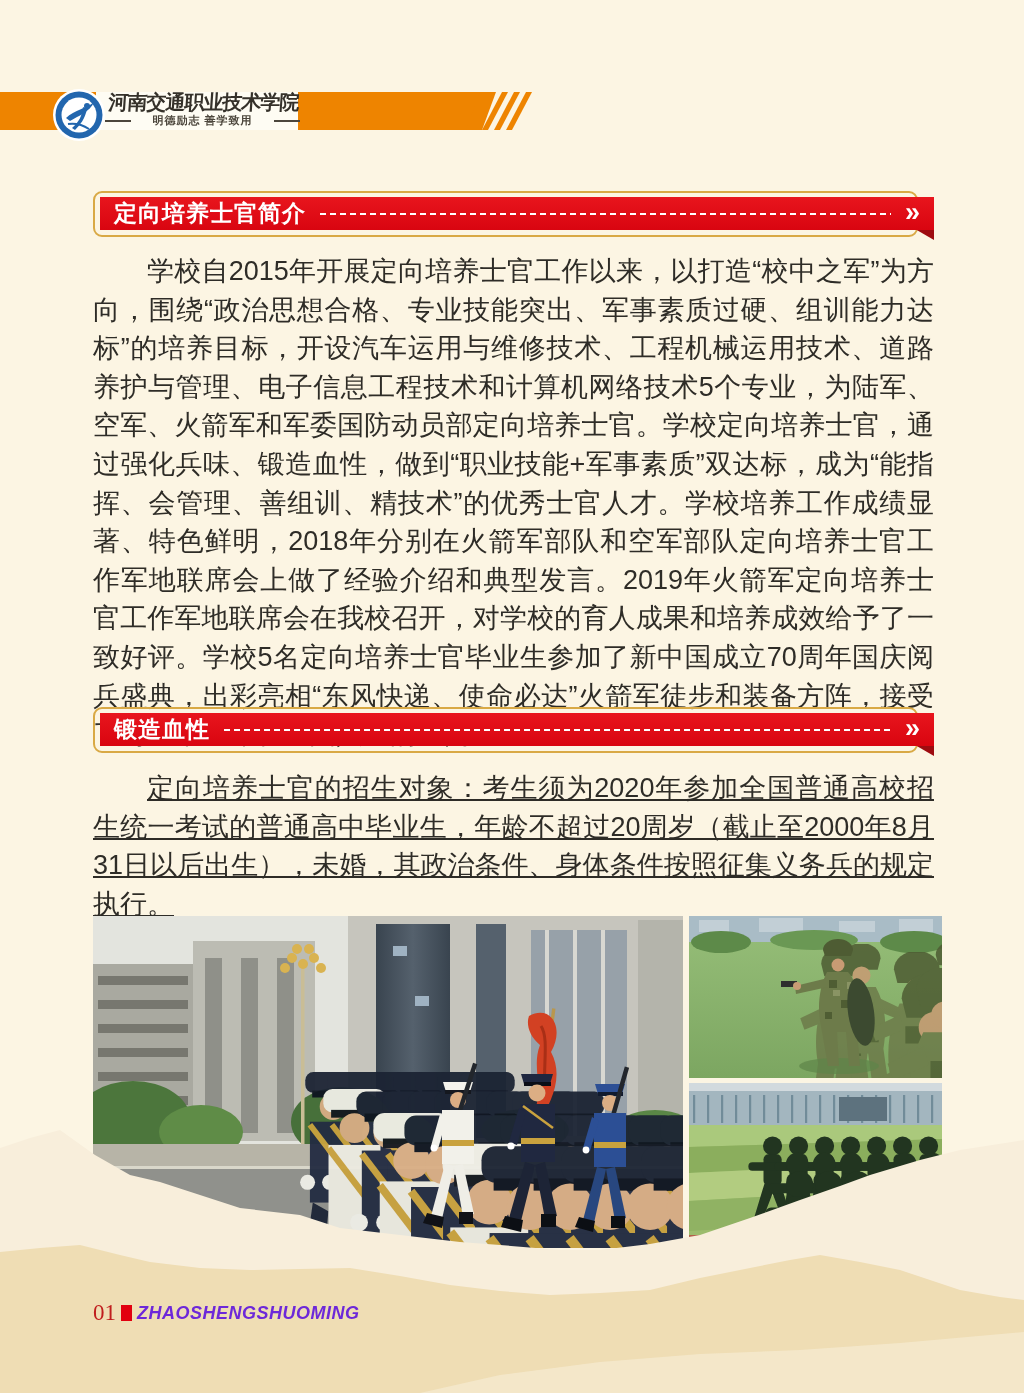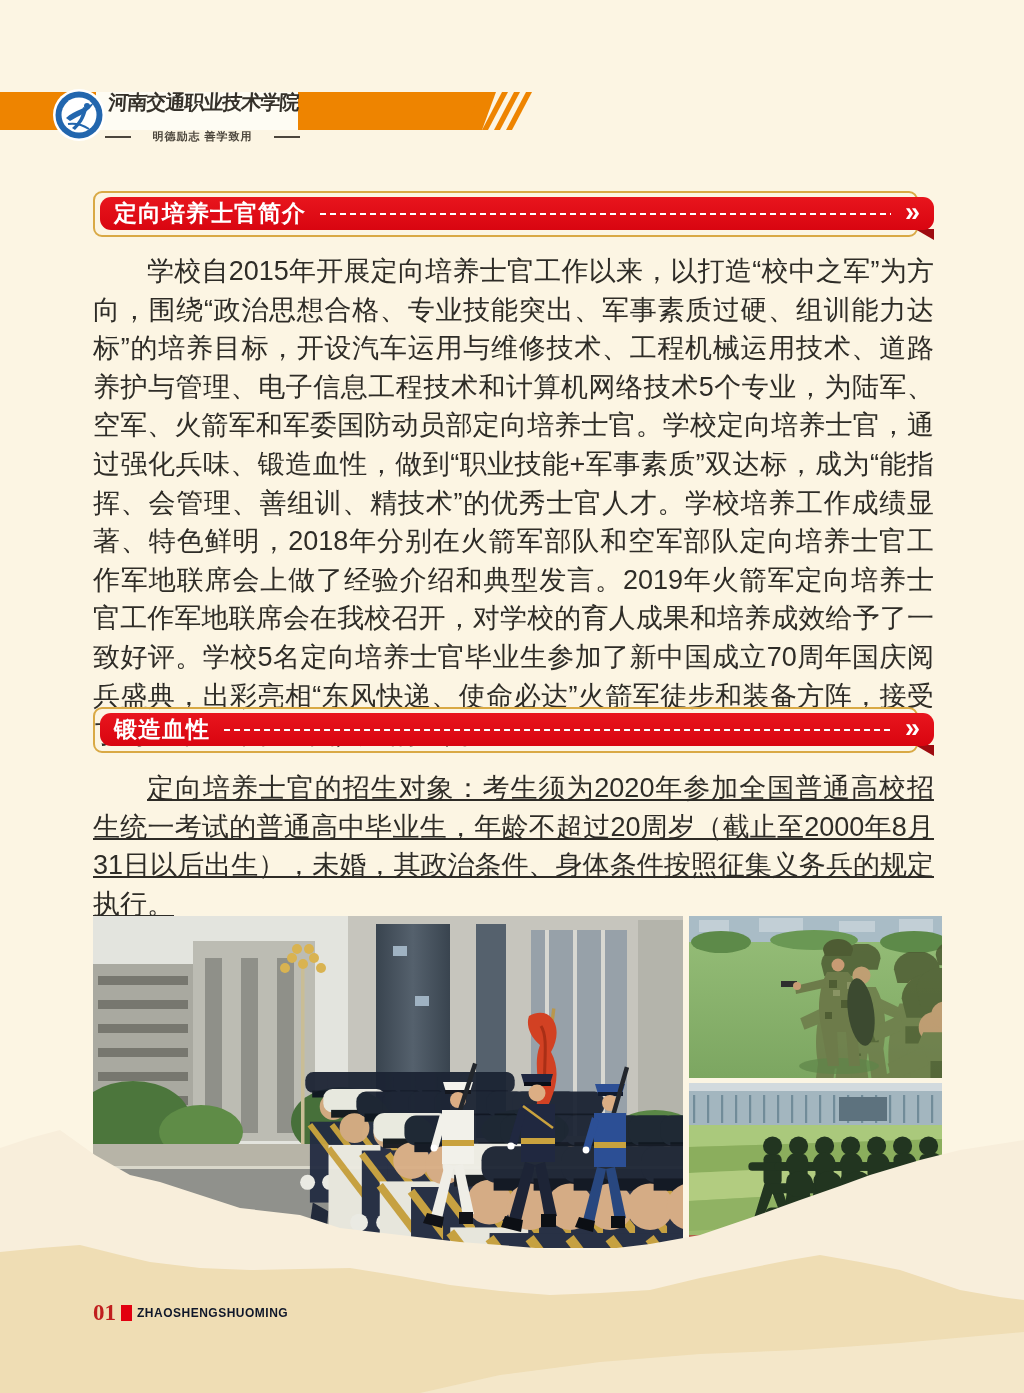--- a/index.html
+++ b/index.html
@@ -14,7 +14,7 @@
        font-size:20px;font-weight:bold;color:#35312a;letter-spacing:-1px;
        font-family:"Liberation Serif",serif;transform:skewX(-4deg);white-space:nowrap;}
   .motto{position:absolute;left:100px;top:113px;width:205px;display:flex;align-items:center;
-       justify-content:center;gap:21px;font-size:11px;font-weight:bold;color:#4c463c;letter-spacing:1px;margin-top:16px;}
+       justify-content:center;gap:21px;font-size:11px;font-weight:bold;color:#4c463c;letter-spacing:1px;}
   .motto .rule{display:inline-block;width:26px;height:2px;background:#4c463c;}
 
   

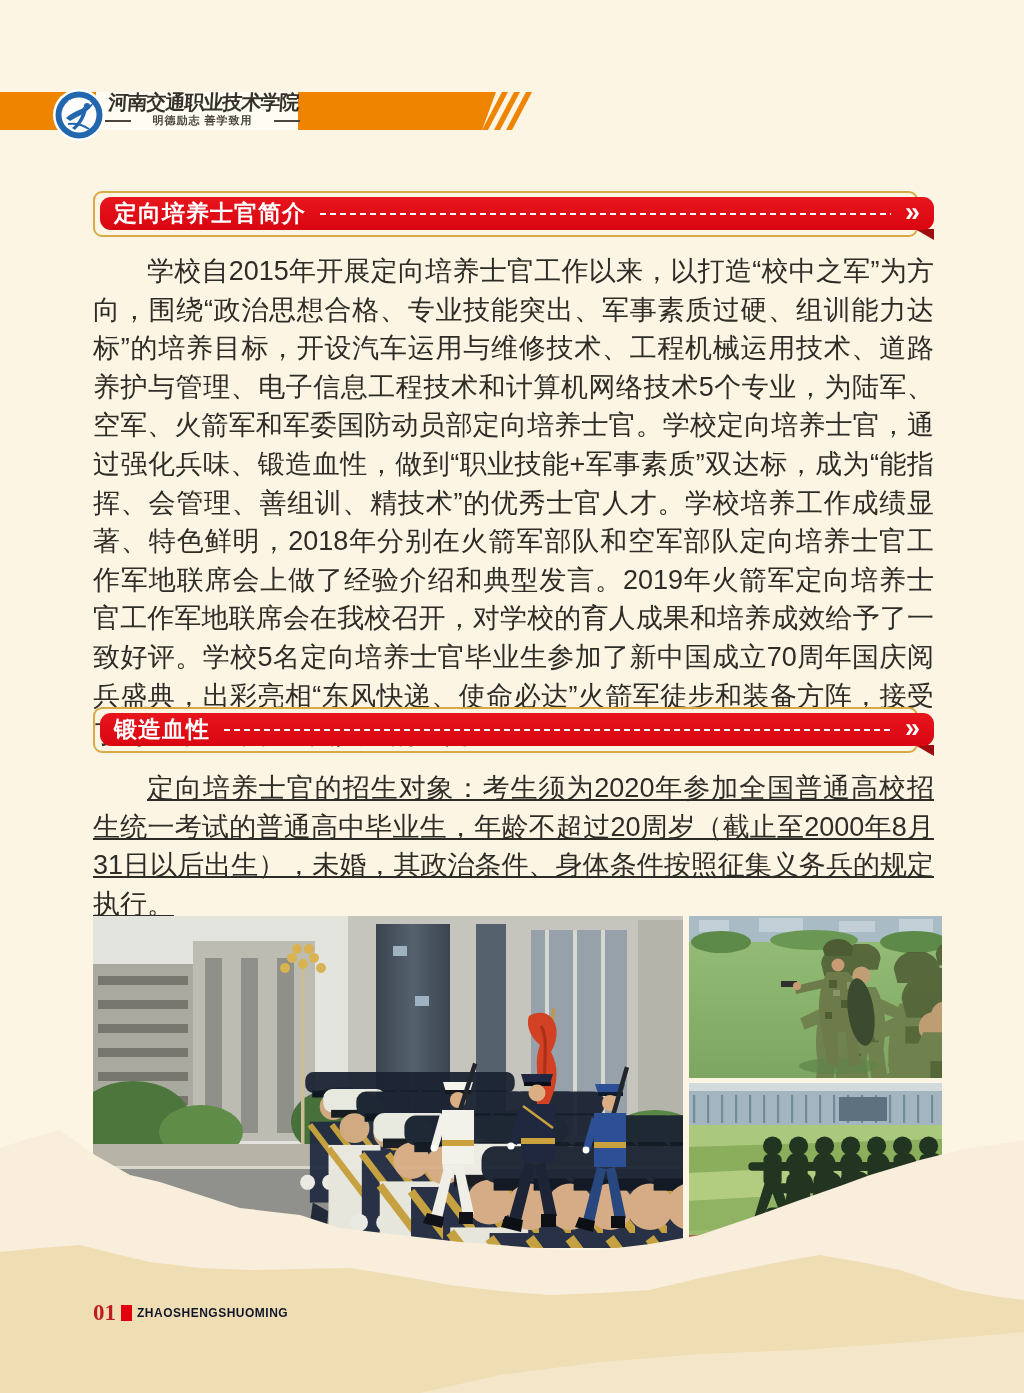--- a/index.html
+++ b/index.html
@@ -26,7 +26,7 @@
        border-top:11px solid #9e0b10;border-left:19px solid transparent;}
   .banner .ribbon{position:absolute;left:7px;top:8px;width:834px;height:33px;
        background:linear-gradient(#e8151d,#d90510);display:flex;align-items:center;
-       padding:12px 14px;box-sizing:border-box;gap:14px;border-radius:11px;}
+       padding:12px 14px;box-sizing:border-box;gap:14px;}
   .banner .btitle{color:#fff;font-weight:bold;font-size:23px;letter-spacing:1px;white-space:nowrap;}
   .banner .dashes{flex:1;height:2px;
        background:repeating-linear-gradient(90deg,#ffffff 0 6px,rgba(255,255,255,0) 6px 10px);}

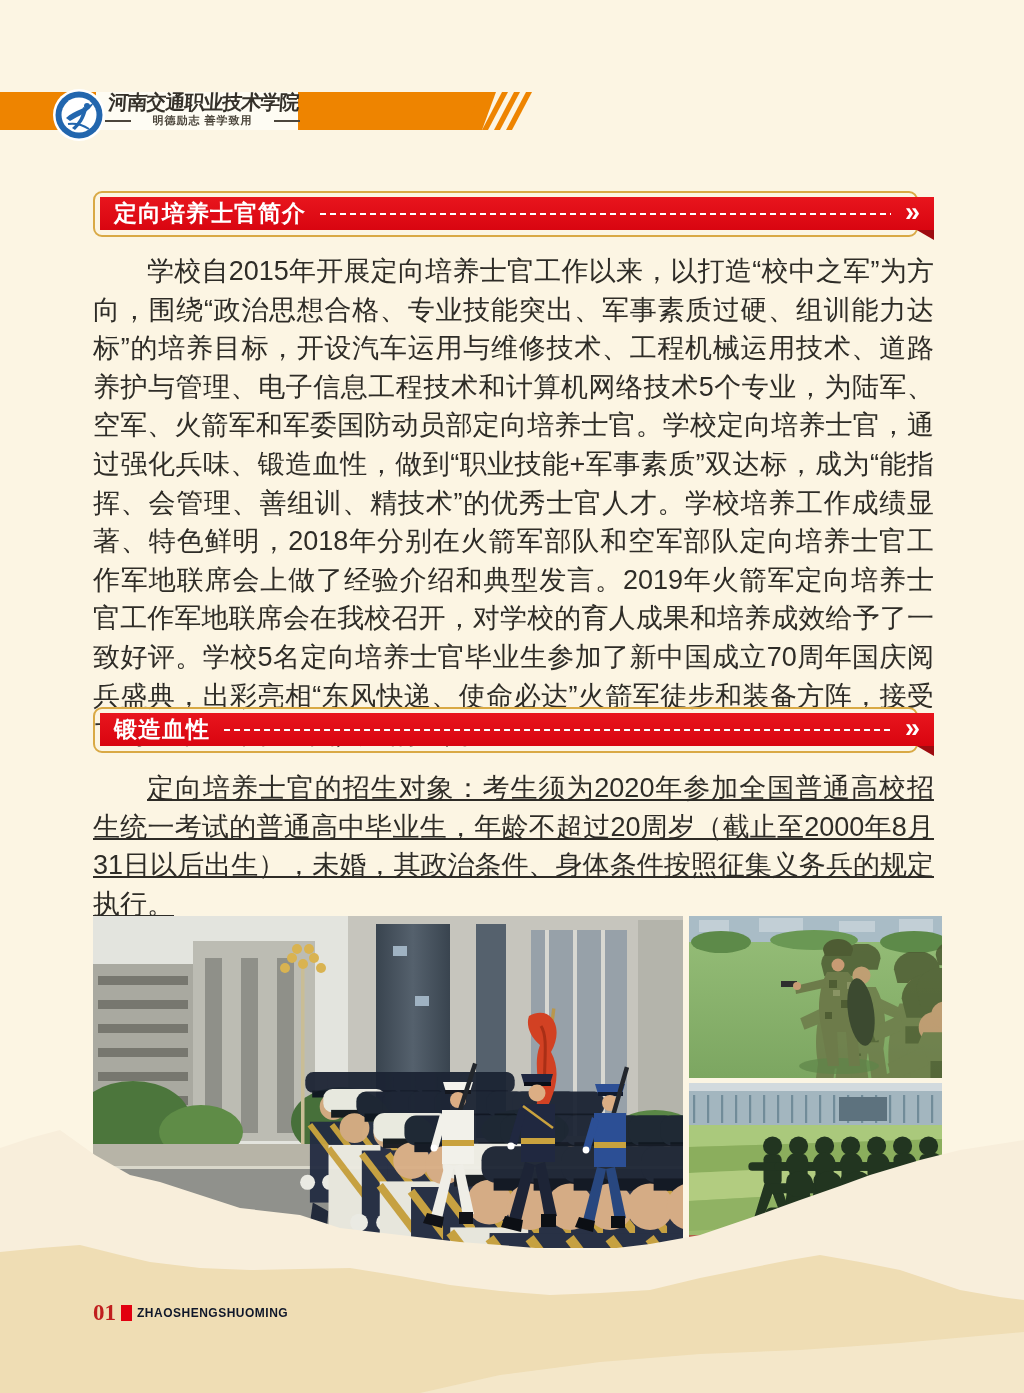--- a/index.html
+++ b/index.html
@@ -47,7 +47,7 @@
   
   .waves{position:absolute;left:0;top:1100px;width:1024px;height:293px;}
   .footer{position:absolute;left:93px;top:1300px;display:flex;align-items:center;gap:5px;}
-  .pageno{font-family:"Liberation Serif",serif;font-size:23px;font-weight:bold;color:#c01e1e;}
+  .pageno{font-family:"Liberation Serif",serif;font-size:23px;font-weight:normal;color:#c01e1e;}
   .fsq{display:inline-block;width:11px;height:16px;background:#e2000f;}
   .ftext{font-size:12px;font-weight:bold;color:#0f172a;letter-spacing:.5px;}
 </style>

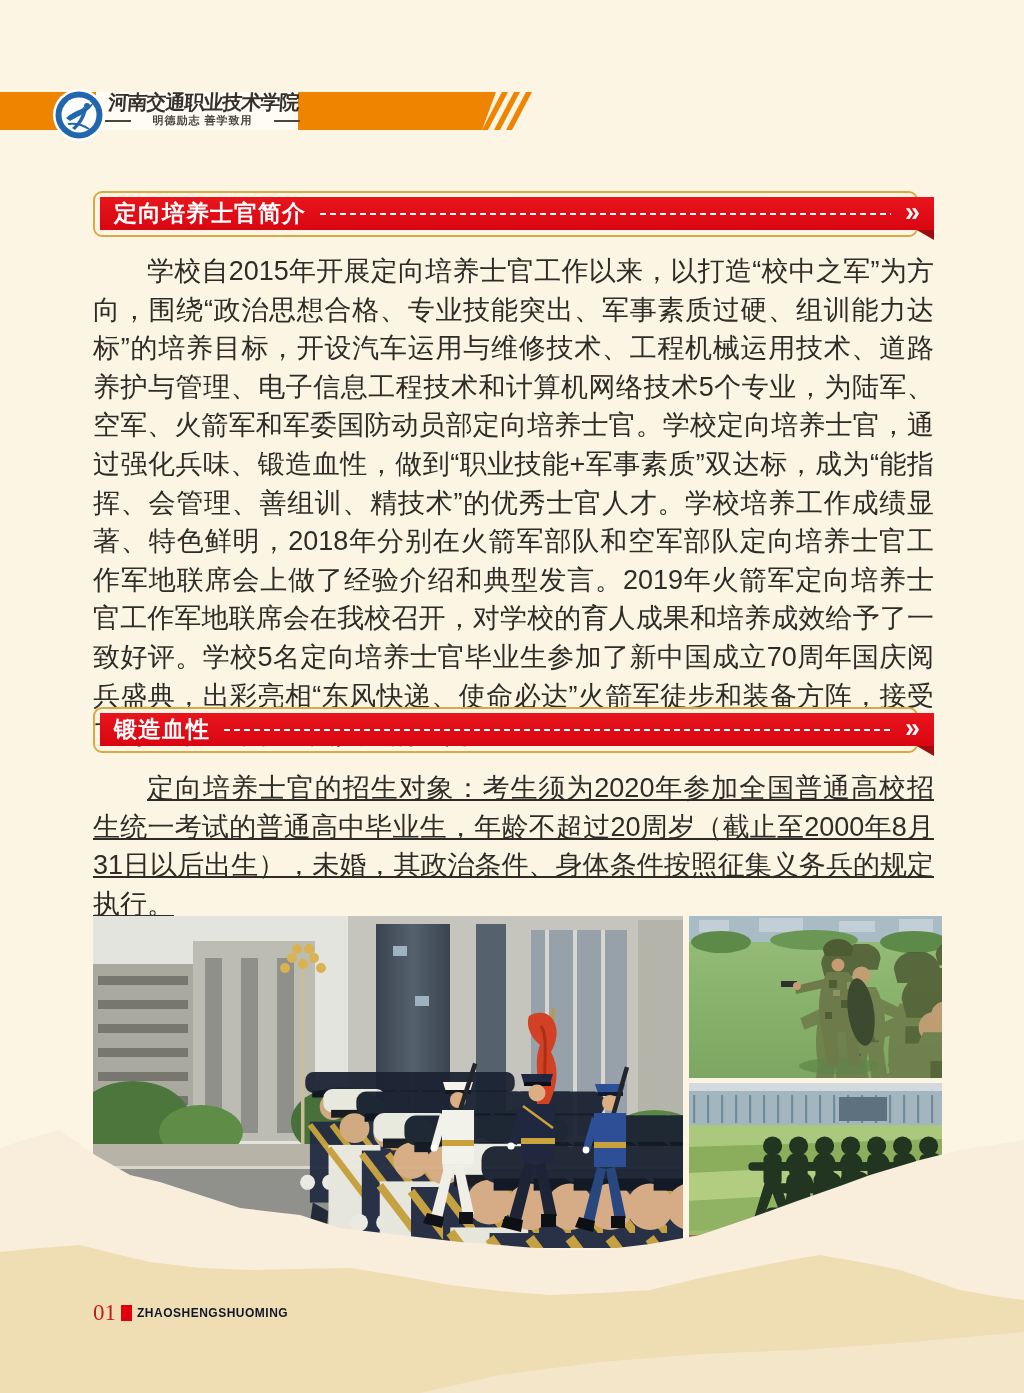--- a/index.html
+++ b/index.html
@@ -49,7 +49,7 @@
   .footer{position:absolute;left:93px;top:1300px;display:flex;align-items:center;gap:5px;}
   .pageno{font-family:"Liberation Serif",serif;font-size:23px;font-weight:normal;color:#c01e1e;}
   .fsq{display:inline-block;width:11px;height:16px;background:#e2000f;}
-  .ftext{font-size:12px;font-weight:bold;color:#0f172a;letter-spacing:.5px;}
+  .ftext{font-size:18px;font-weight:bold;color:#6d28d9;letter-spacing:.5px;font-style:italic;}
 </style>
 </head>
 <body>

